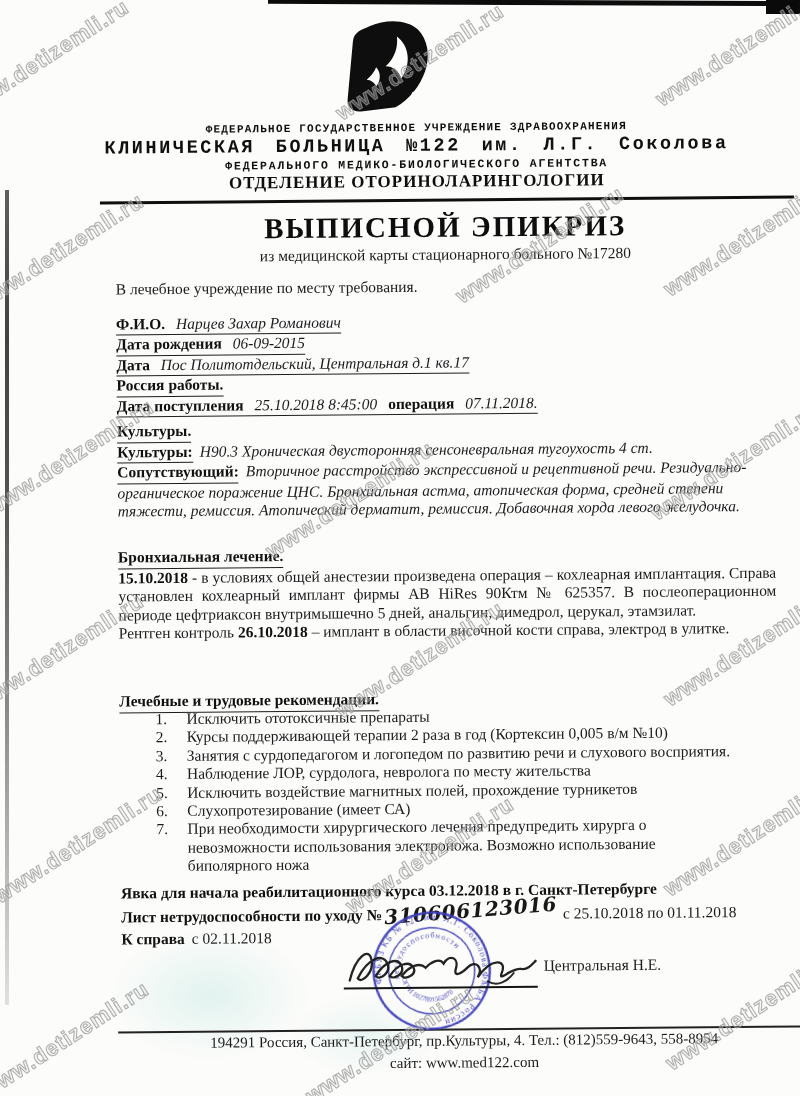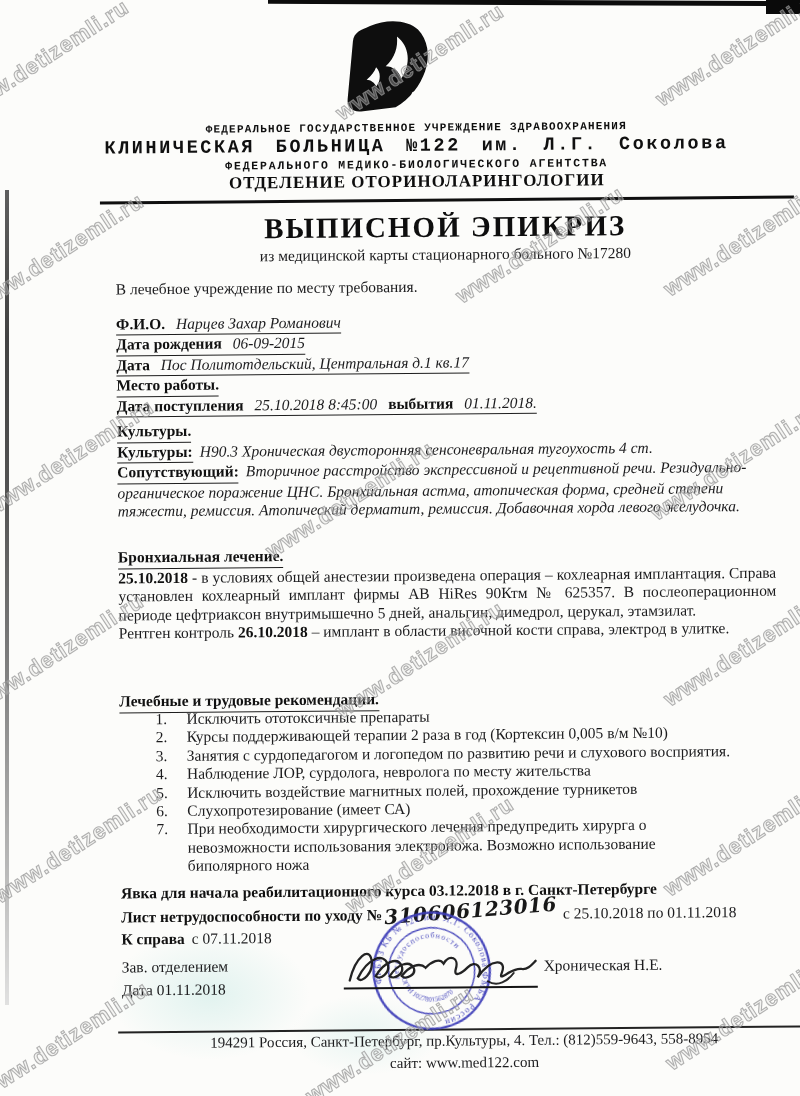--- a/index.html
+++ b/index.html
@@ -94,7 +94,7 @@
         <span class="it">Пос Политотдельский, Центральная д.1 кв.17</span></span>
       </div>
       <div><span class="uline">
-        <span class="b">Место работы.</span></span>
+        <span class="b">Россия работы.</span></span>
       </div>
       <div><span class="uline">
         <span class="b gap-r">Дата поступления</span>

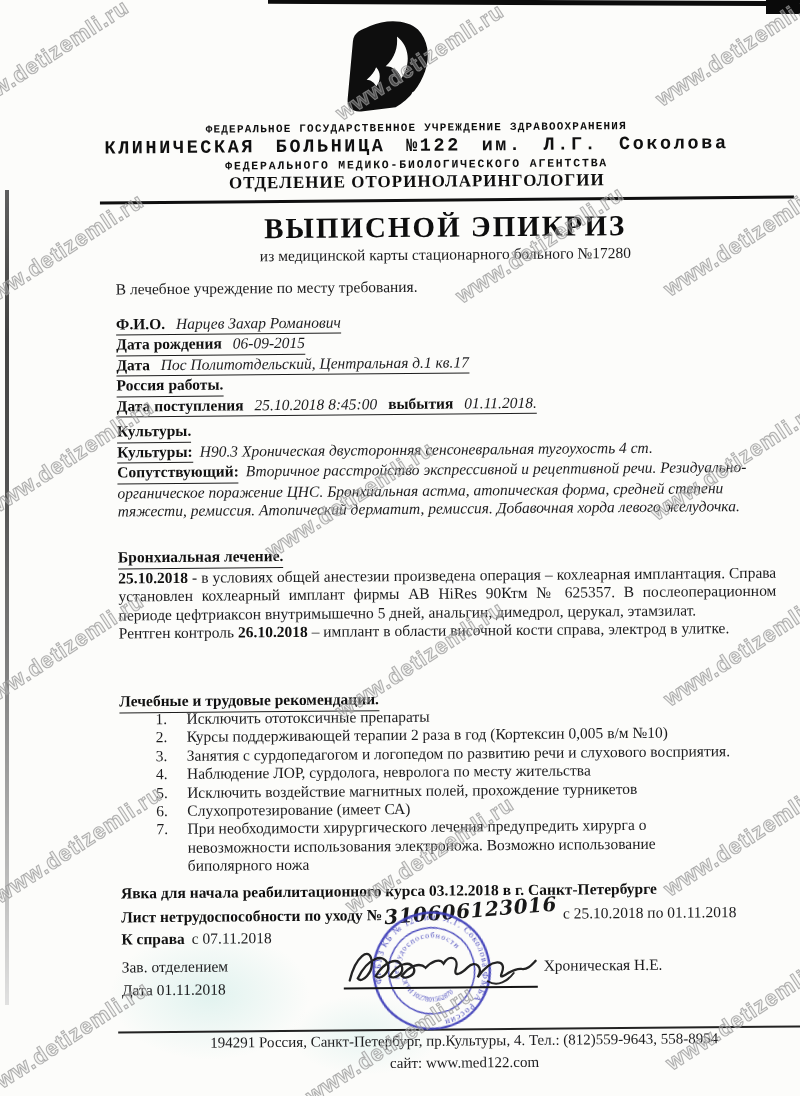--- a/index.html
+++ b/index.html
@@ -99,7 +99,7 @@
       <div><span class="uline">
         <span class="b gap-r">Дата поступления</span>
         <span class="it gap-r">25.10.2018 8:45:00</span>
-        <span class="b gap-r">выбытия</span>
+        <span class="b gap-r">операция</span>
         <span class="it">01.11.2018.</span></span>
       </div>
     </div>

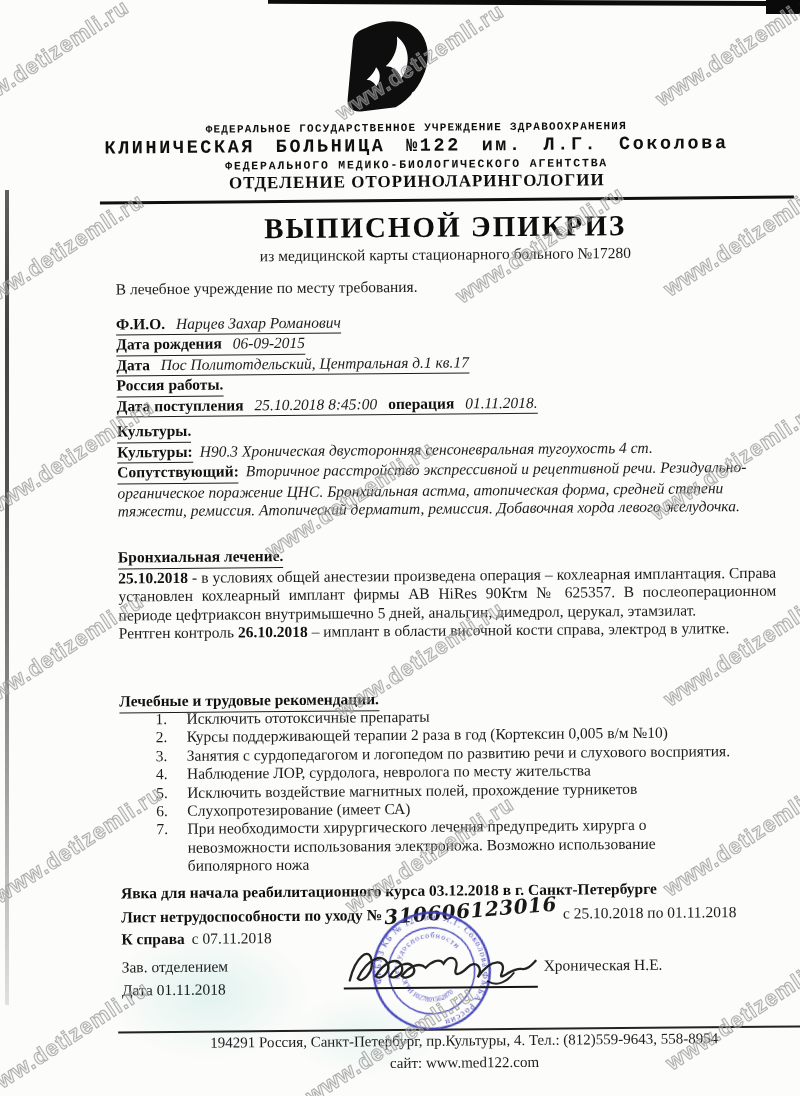--- a/index.html
+++ b/index.html
@@ -100,7 +100,7 @@
         <span class="b gap-r">Дата поступления</span>
         <span class="it gap-r">25.10.2018 8:45:00</span>
         <span class="b gap-r">операция</span>
-        <span class="it">01.11.2018.</span></span>
+        <span class="it">07.11.2018.</span></span>
       </div>
     </div>
 

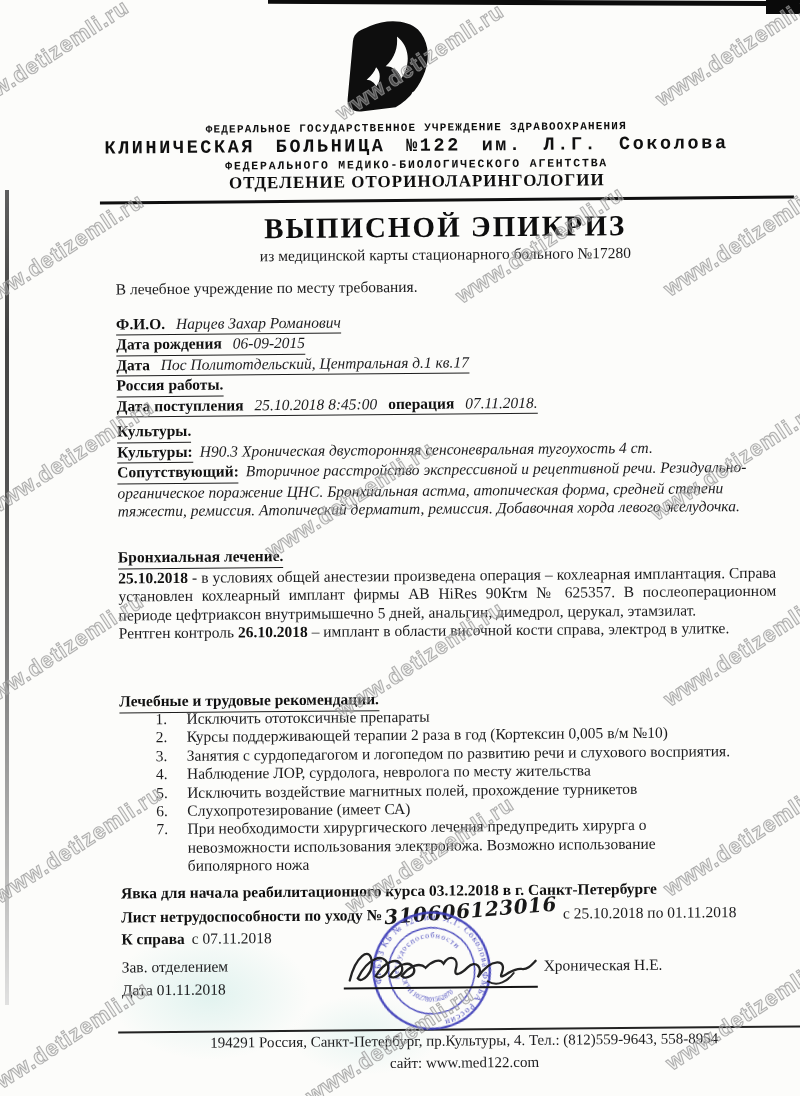--- a/index.html
+++ b/index.html
@@ -117,7 +117,7 @@
     <div class="abs body-txt" style="left:118px;top:546px;width:658px;">
       <div><span class="b uline">Бронхиальная лечение.</span></div>
       <div class="just">
-        <span class="b">25.10.2018</span><span> - в условиях общей анестезии произведена операция – кохлеарная имплантация. Справа установлен кохлеарный имплант  фирмы АВ HiRes 90Ктм  № 625357. В послеоперационном периоде цефтриаксон внутримышечно 5 дней, анальгин, димедрол, церукал, этамзилат.</span>
+        <span class="b">15.10.2018</span><span> - в условиях общей анестезии произведена операция – кохлеарная имплантация. Справа установлен кохлеарный имплант  фирмы АВ HiRes 90Ктм  № 625357. В послеоперационном периоде цефтриаксон внутримышечно 5 дней, анальгин, димедрол, церукал, этамзилат.</span>
       </div>
       <div class="just">
         <span>Рентген контроль </span><span class="b">26.10.2018</span><span> – имплант в области височной кости справа, электрод в улитке.</span>

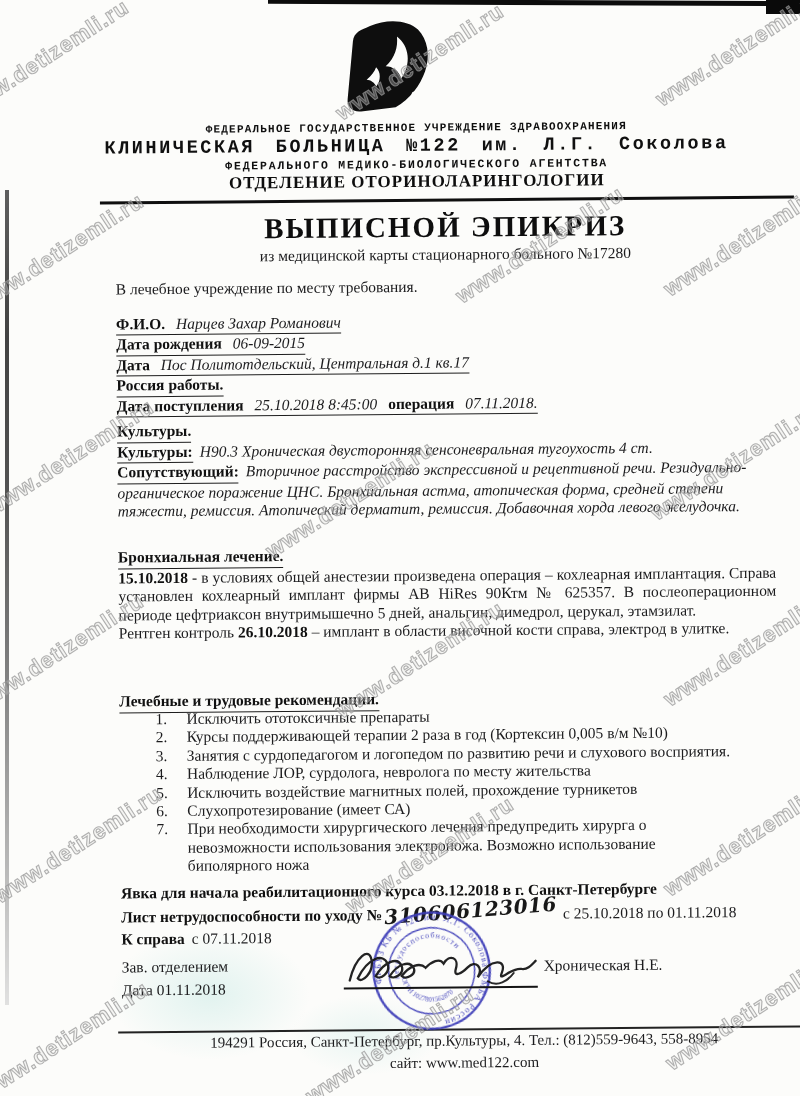--- a/index.html
+++ b/index.html
@@ -148,7 +148,7 @@
         <span>с 25.10.2018 по 01.11.2018</span>
       </div>
       <div>
-        <span class="b gap-r">К справа</span><span>с 07.11.2018</span>
+        <span class="b gap-r">К справа</span><span>с 02.11.2018</span>
       </div>
     </div>
 

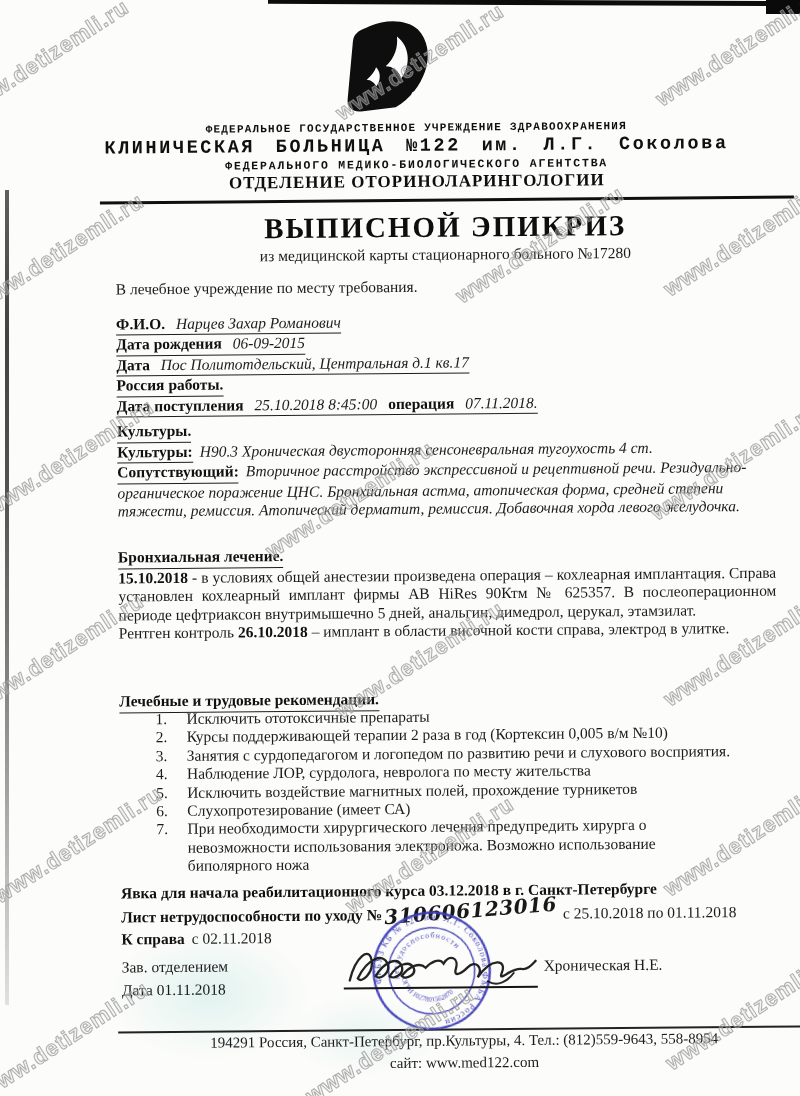--- a/index.html
+++ b/index.html
@@ -152,10 +152,6 @@
       </div>
     </div>
 
-    <div class="abs body-txt" style="left:118px;top:953px;line-height:23px;">
-      <div>Зав. отделением</div>
-      <div>Дата 01.11.2018</div>
-    </div>
 
     <div class="stamp-wrap">
       <svg width="156" height="156" viewBox="0 0 156 156">

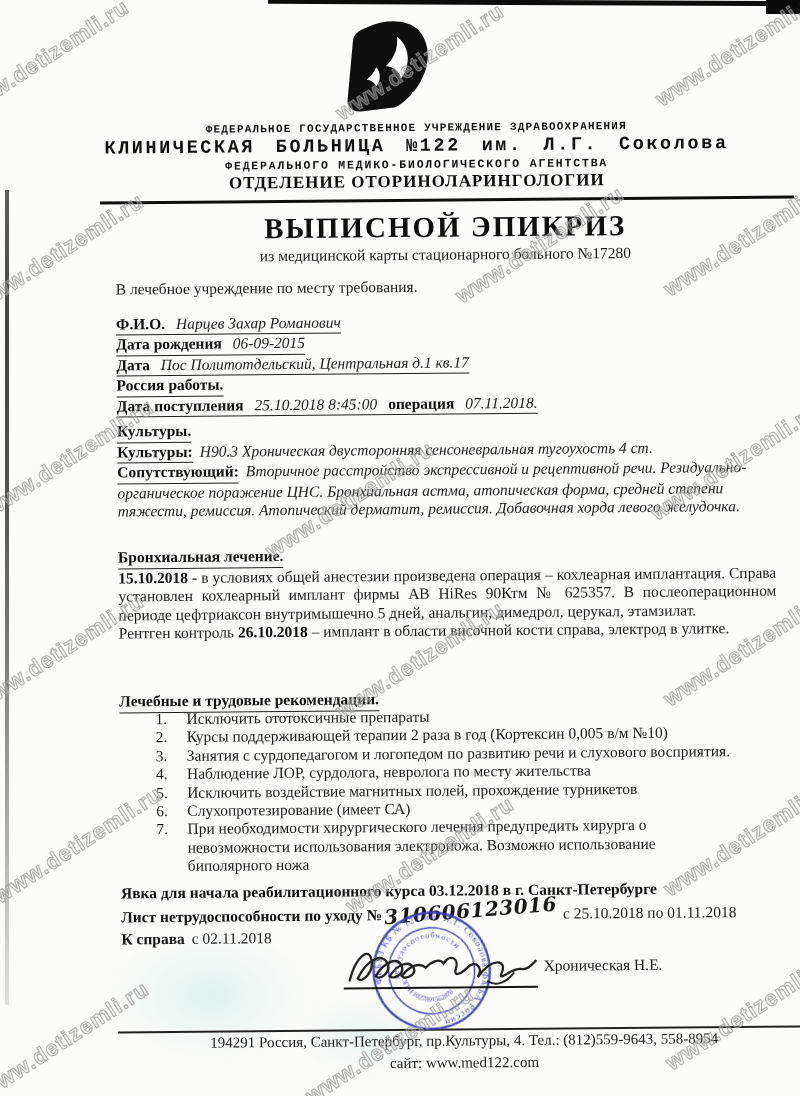--- a/index.html
+++ b/index.html
@@ -182,7 +182,7 @@
       </svg>
     </div>
 
-    <div class="abs body-txt" style="left:540px;top:958px;">Хроническая Н.Е.</div>
+    <div class="abs body-txt" style="left:540px;top:958px;">Центральная Н.Е.</div>
 
     <div class="foot-rule"></div>
     <div class="abs ctr" style="left:0;top:1033px;width:920px;font-size:15px;">194291 Россия, Санкт-Петербург, пр.Культуры, 4. Тел.: (812)559-9643, 558-8954</div>

